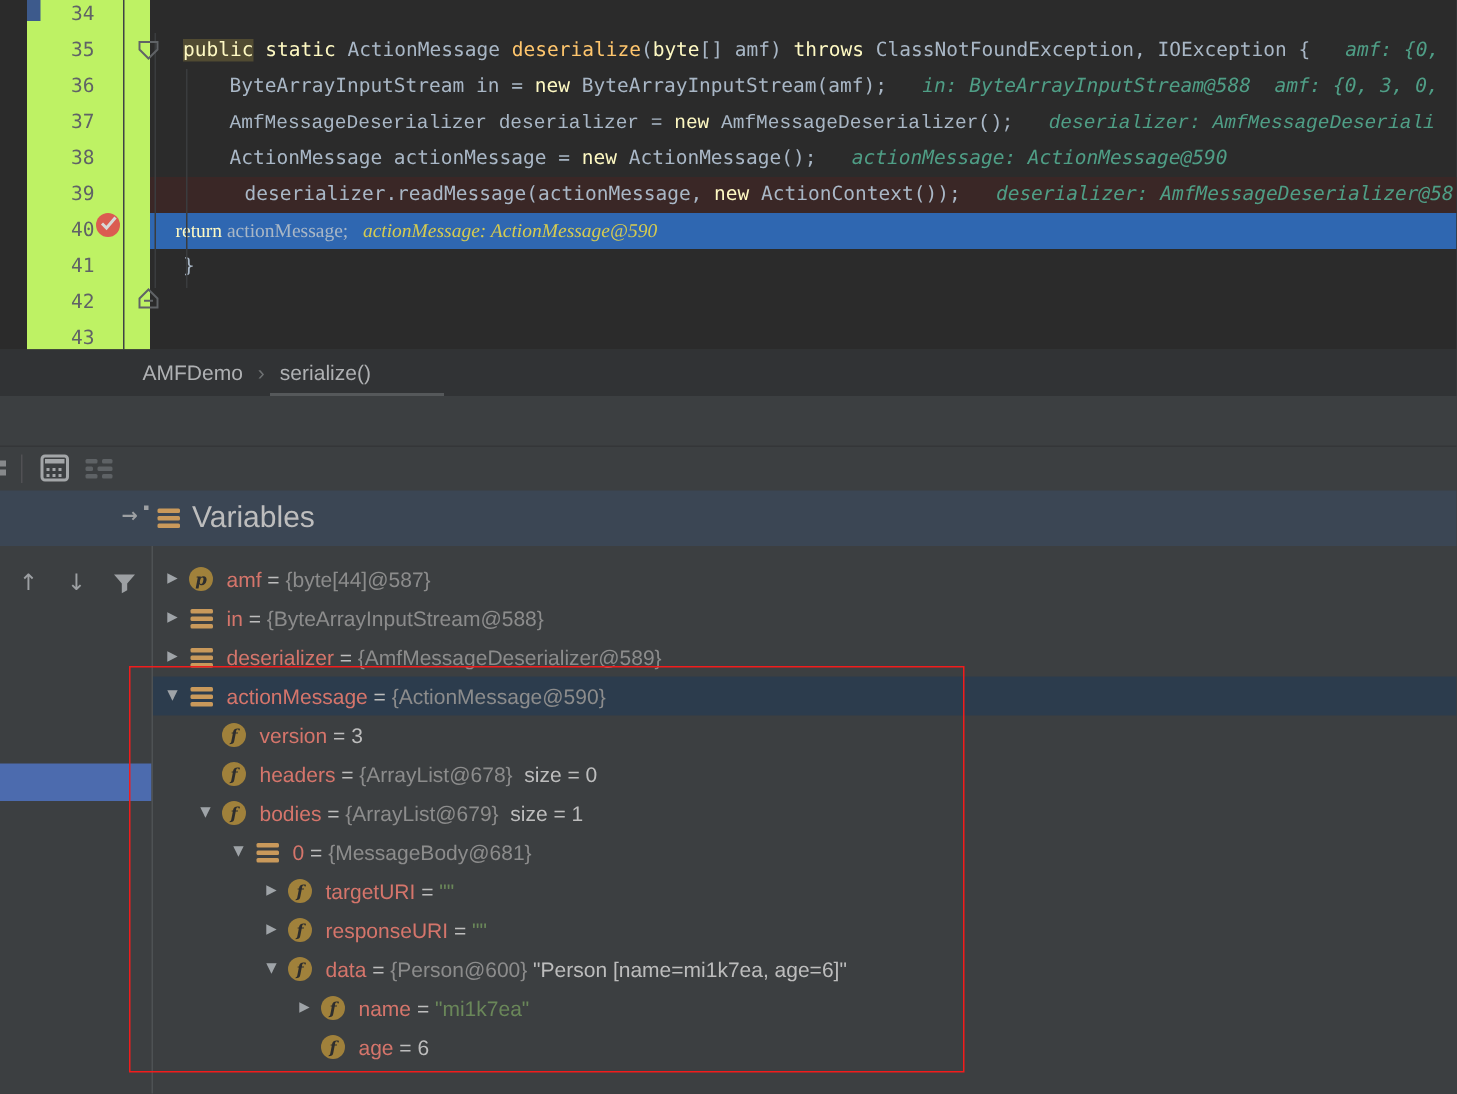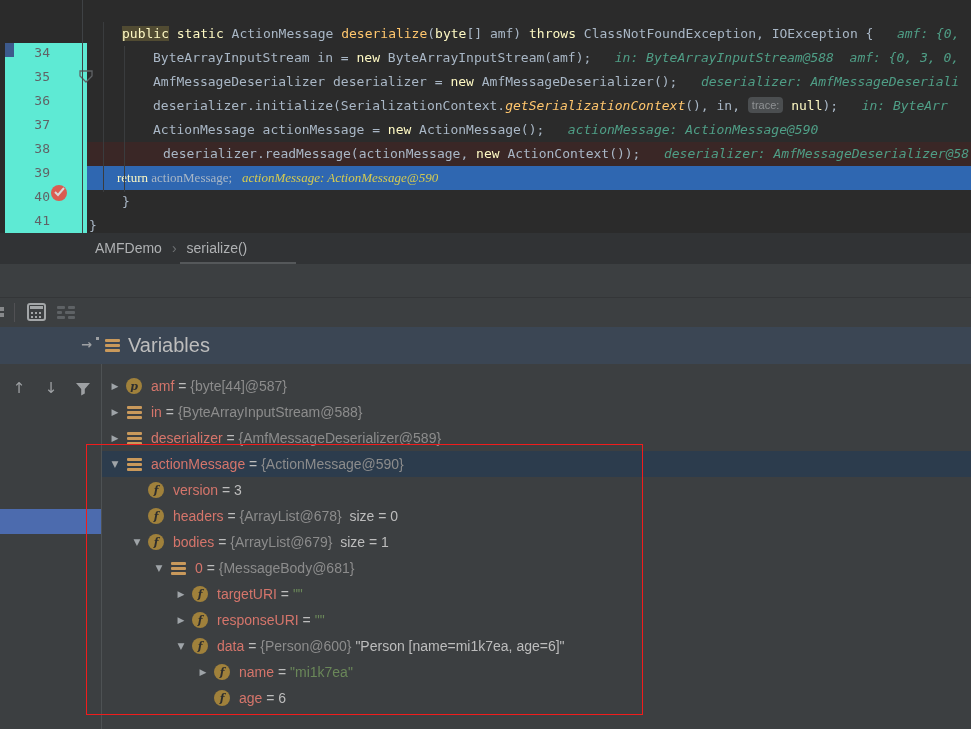--- a/index.html
+++ b/index.html
@@ -9,7 +9,7 @@
   }
   
   #editor{position:absolute;left:0;top:0;width:971px;height:233px;background:#2B2B2B;overflow:hidden;}
-  #gutter{position:absolute;left:5px;top:0;width:82px;height:233px;background:#5eead4;margin-top:43px;}
+  #gutter{position:absolute;left:18px;top:0;width:82px;height:233px;background:#bef264;}
   #gutter-sep{position:absolute;left:82px;top:0;width:1px;height:233px;background:#3F4245;}
   #corner-marker{position:absolute;left:0;top:0;width:9px;height:14px;background:#3D5A8C;}
   #gut-rows{position:absolute;left:0;top:-2px;width:45px;text-align:right;

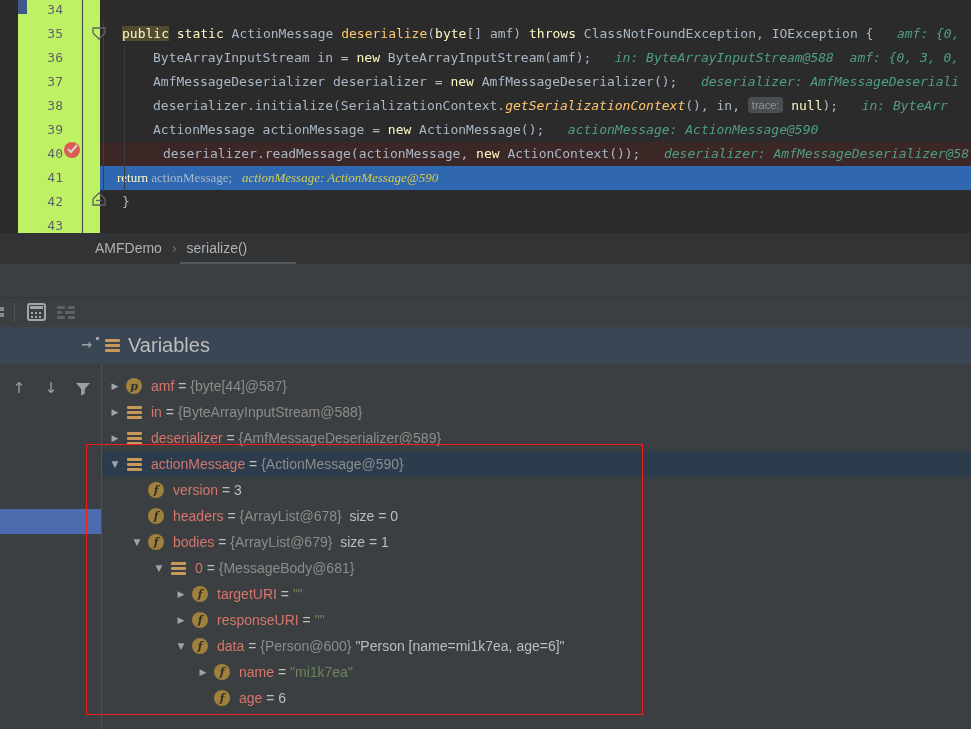--- a/index.html
+++ b/index.html
@@ -98,7 +98,7 @@
       <div class="code-row" style="padding-left: 39px;"></div>
       <div class="code-row" style="padding-left: 39px;"><span class="tok kw hl">public</span><span class="tok pl"> </span><span class="tok kw">static</span><span class="tok pl"> ActionMessage </span><span class="tok fn">deserialize</span><span class="tok pl">(</span><span class="tok kw">byte</span><span class="tok pl">[] amf) </span><span class="tok kw">throws</span><span class="tok pl"> ClassNotFoundException, IOException {</span><span class="tok hint">   amf: {0,</span></div>
       <div class="code-row" style="padding-left: 70px;"><span class="tok pl">ByteArrayInputStream in = </span><span class="tok kw">new</span><span class="tok pl"> ByteArrayInputStream(amf);</span><span class="tok hint">   in: ByteArrayInputStream@588  amf: {0, 3, 0,</span></div>
-      <div class="code-row" style="padding-left: 70px;"><span class="tok pl">AmfMessageDeserializer deserializer = </span><span class="tok kw">new</span><span class="tok pl"> AmfMessageDeserializer();</span><span class="tok hint">   deserializer: AmfMessageDeseriali</span></div>
+      <div class="code-row" style="padding-left: 70px; font-family: Liberation Mono, monospace;"><span class="tok pl">AmfMessageDeserializer deserializer = </span><span class="tok kw">new</span><span class="tok pl"> AmfMessageDeserializer();</span><span class="tok hint">   deserializer: AmfMessageDeseriali</span></div>
       <div class="code-row" style="padding-left: 70px;"><span class="tok pl">deserializer.initialize(SerializationContext.</span><span class="tok fni">getSerializationContext</span><span class="tok pl">(), in, </span><span class="tok badge">trace:</span><span class="tok pl"> </span><span class="tok kw">null</span><span class="tok pl">);</span><span class="tok hint">   in: ByteArr</span></div>
       <div class="code-row" style="padding-left: 70px;"><span class="tok pl">ActionMessage actionMessage = </span><span class="tok kw">new</span><span class="tok pl"> ActionMessage();</span><span class="tok hint">   actionMessage: ActionMessage@590</span></div>
       <div class="code-row bg-break" style="padding-left: 80px;"><span class="tok pl">deserializer.readMessage(actionMessage, </span><span class="tok kw">new</span><span class="tok pl"> ActionContext());</span><span class="tok hint">   deserializer: AmfMessageDeserializer@58</span></div>

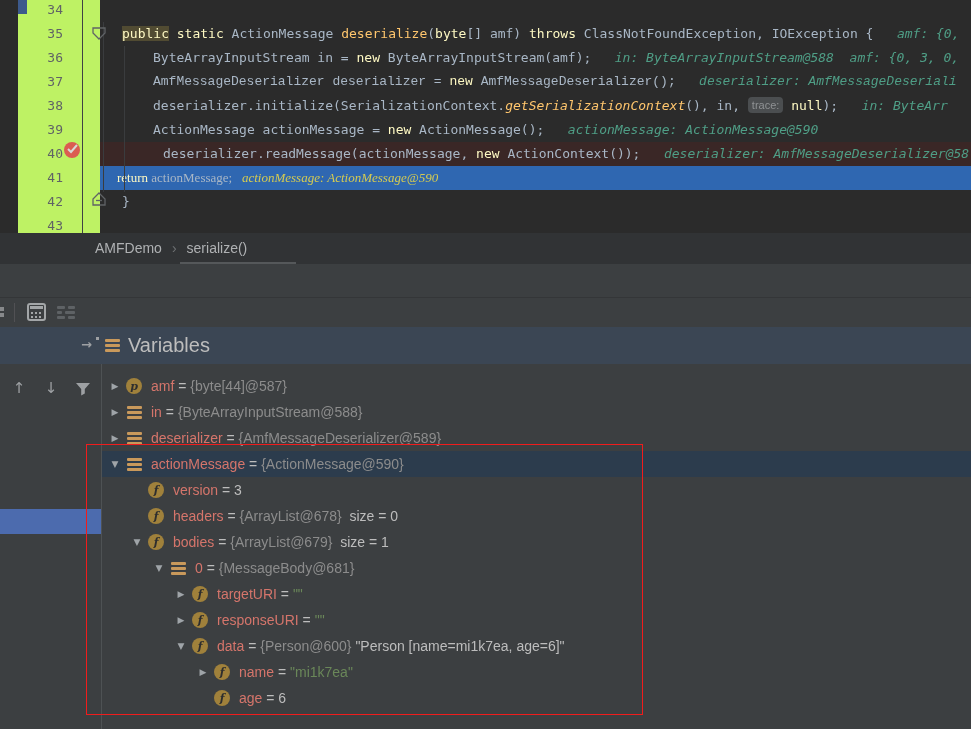--- a/index.html
+++ b/index.html
@@ -99,7 +99,6 @@
       <div class="code-row" style="padding-left: 39px;"><span class="tok kw hl">public</span><span class="tok pl"> </span><span class="tok kw">static</span><span class="tok pl"> ActionMessage </span><span class="tok fn">deserialize</span><span class="tok pl">(</span><span class="tok kw">byte</span><span class="tok pl">[] amf) </span><span class="tok kw">throws</span><span class="tok pl"> ClassNotFoundException, IOException {</span><span class="tok hint">   amf: {0,</span></div>
       <div class="code-row" style="padding-left: 70px;"><span class="tok pl">ByteArrayInputStream in = </span><span class="tok kw">new</span><span class="tok pl"> ByteArrayInputStream(amf);</span><span class="tok hint">   in: ByteArrayInputStream@588  amf: {0, 3, 0,</span></div>
       <div class="code-row" style="padding-left: 70px; font-family: Liberation Mono, monospace;"><span class="tok pl">AmfMessageDeserializer deserializer = </span><span class="tok kw">new</span><span class="tok pl"> AmfMessageDeserializer();</span><span class="tok hint">   deserializer: AmfMessageDeseriali</span></div>
-      <div class="code-row" style="padding-left: 70px;"><span class="tok pl">deserializer.initialize(SerializationContext.</span><span class="tok fni">getSerializationContext</span><span class="tok pl">(), in, </span><span class="tok badge">trace:</span><span class="tok pl"> </span><span class="tok kw">null</span><span class="tok pl">);</span><span class="tok hint">   in: ByteArr</span></div>
       <div class="code-row" style="padding-left: 70px;"><span class="tok pl">ActionMessage actionMessage = </span><span class="tok kw">new</span><span class="tok pl"> ActionMessage();</span><span class="tok hint">   actionMessage: ActionMessage@590</span></div>
       <div class="code-row bg-break" style="padding-left: 80px;"><span class="tok pl">deserializer.readMessage(actionMessage, </span><span class="tok kw">new</span><span class="tok pl"> ActionContext());</span><span class="tok hint">   deserializer: AmfMessageDeserializer@58</span></div>
       <div class="code-row bg-exec" style="padding-left: 34px; font-family: Liberation Serif, serif;"><span class="tok kw">return</span><span class="tok pl"> actionMessage;</span><span class="tok hintsel">   actionMessage: ActionMessage@590</span></div>

